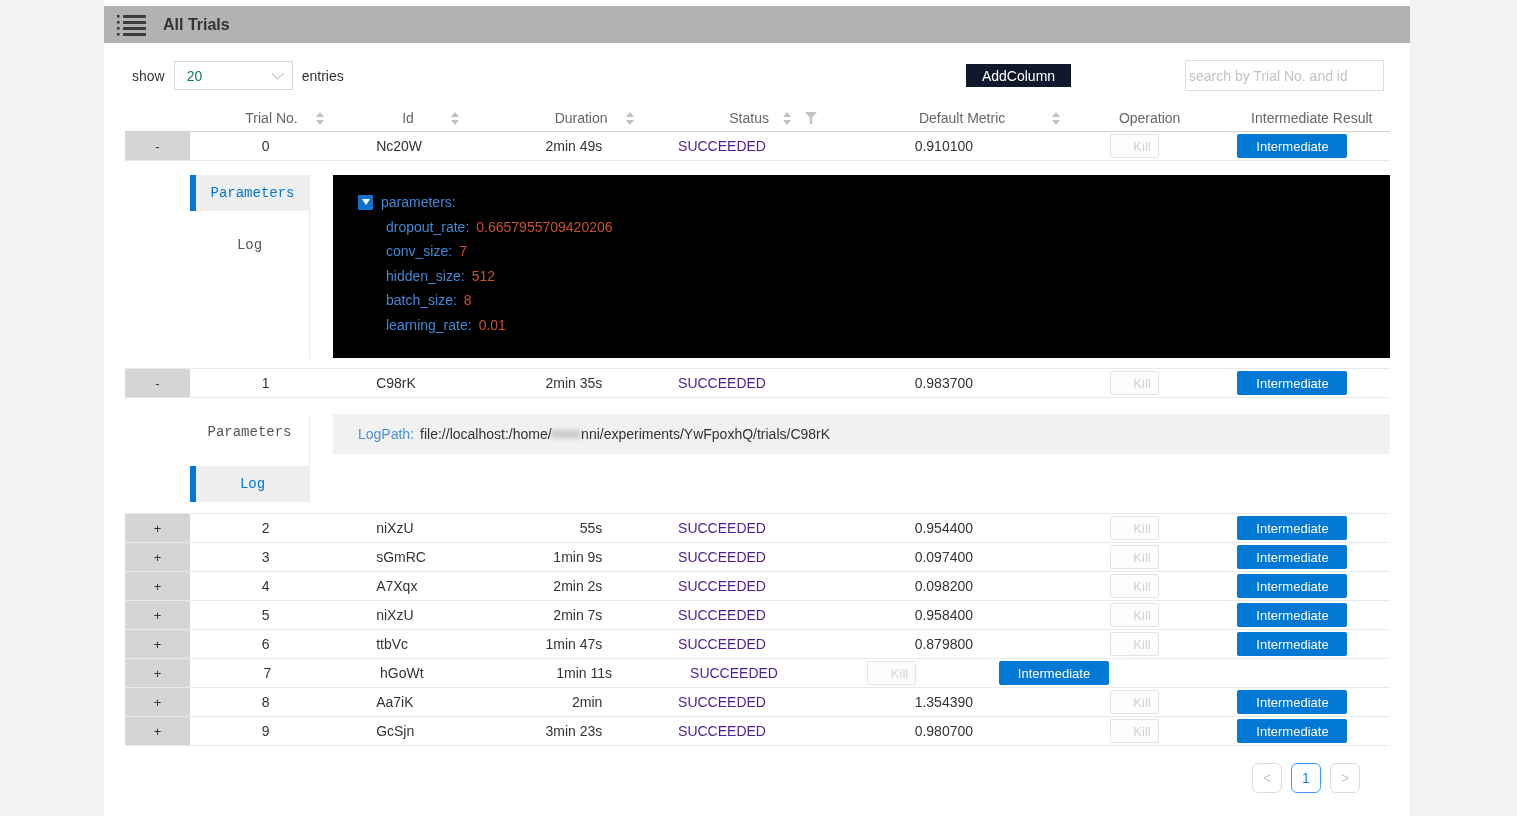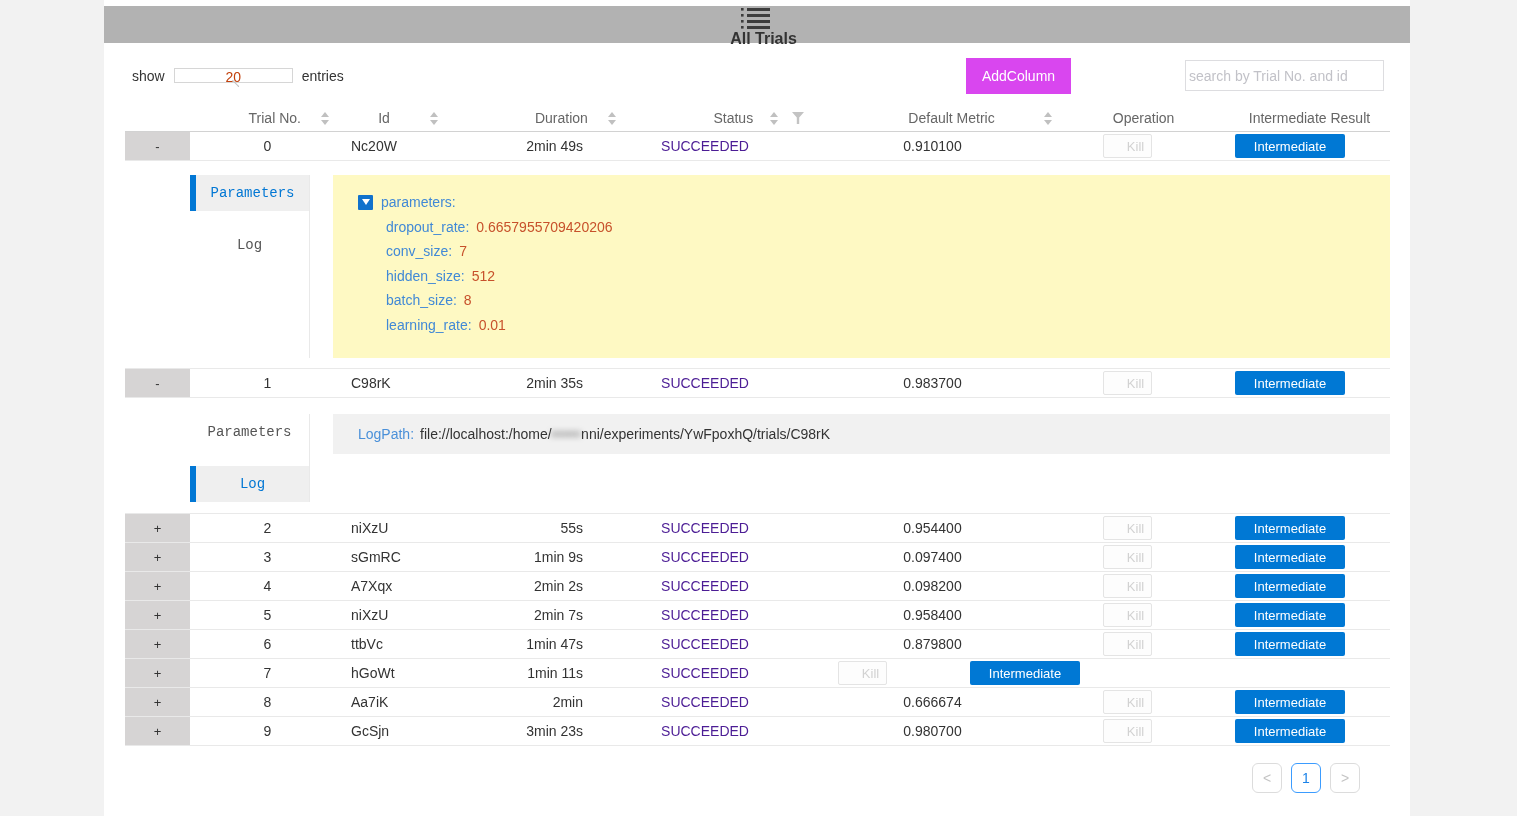--- a/index.html
+++ b/index.html
@@ -18,7 +18,7 @@
   
   .titlebar {
     margin-top:6px; height:37px; background:#b2b2b2;
-    display:flex; align-items:center; padding-left:13px;flex-direction:column;
+    display:flex; align-items:center; padding-left:13px;
   }
   .titlebar .list-icon { margin-right:14px; display:flex; }
   .titlebar .title { font-size:16px; font-weight:700; color:#333; }

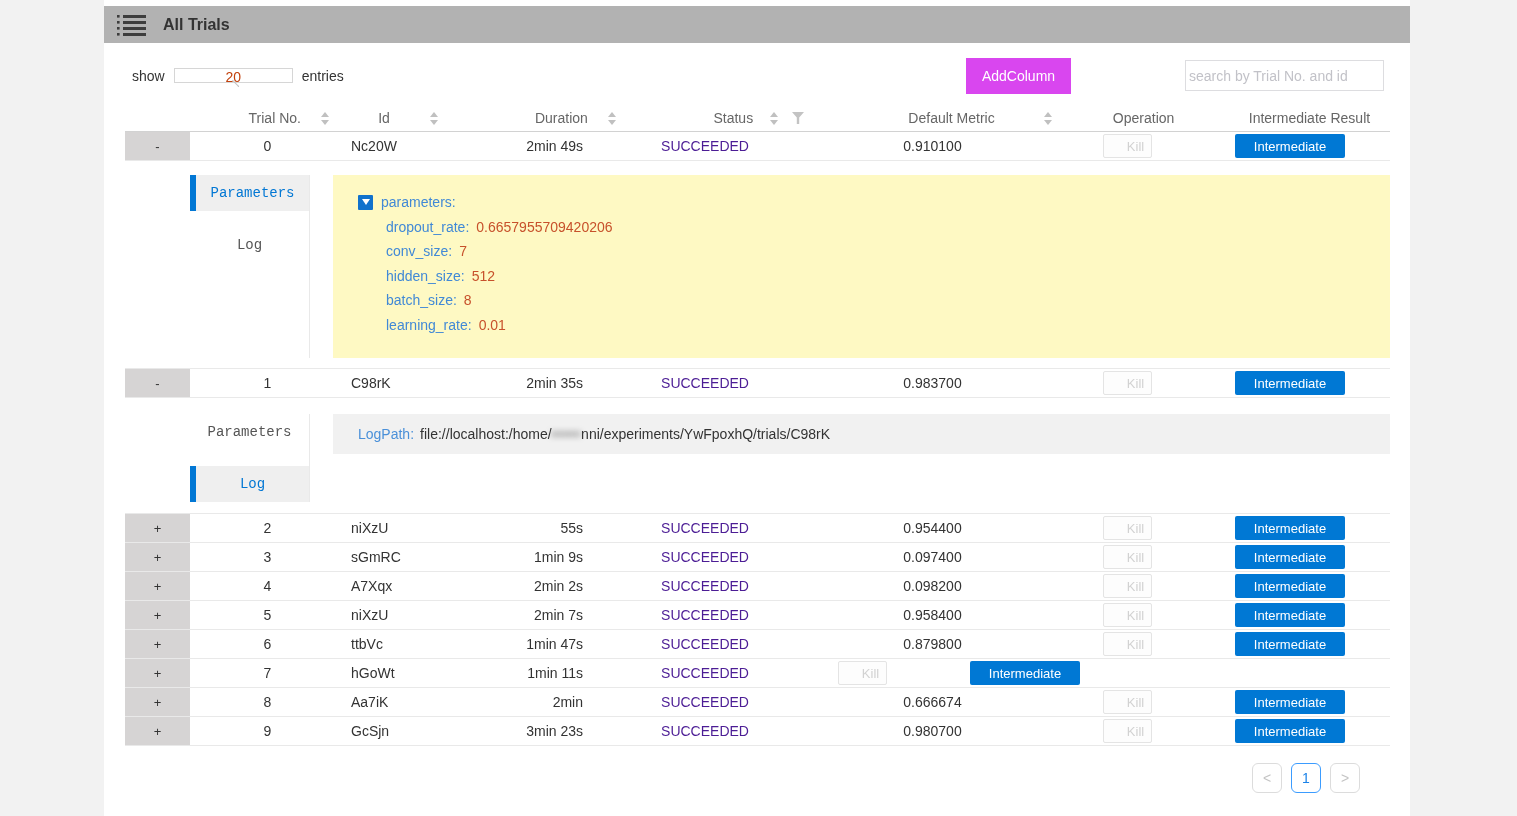--- a/index.html
+++ b/index.html
@@ -30,10 +30,10 @@
   }
   .lbl { font-size:14px; color:#333; }
   .select-box {
-    width:119px; height:15px; margin:0 9px;
+    width:119px; height:29px; margin:0 9px;
     border:1px solid #d6d6d6; background:#fff;
     display:flex; align-items:center; justify-content:space-between;
-    padding:0 12px; font-size:14px; color:#c2410c; cursor:pointer;flex-direction:column;
+    padding:0 12px; font-size:14px; color:#0f766e; cursor:pointer;
   }
   .chev-down {
     width:9px; height:9px; border-right:1.5px solid #c3c3c3; border-bottom:1.5px solid #c3c3c3;

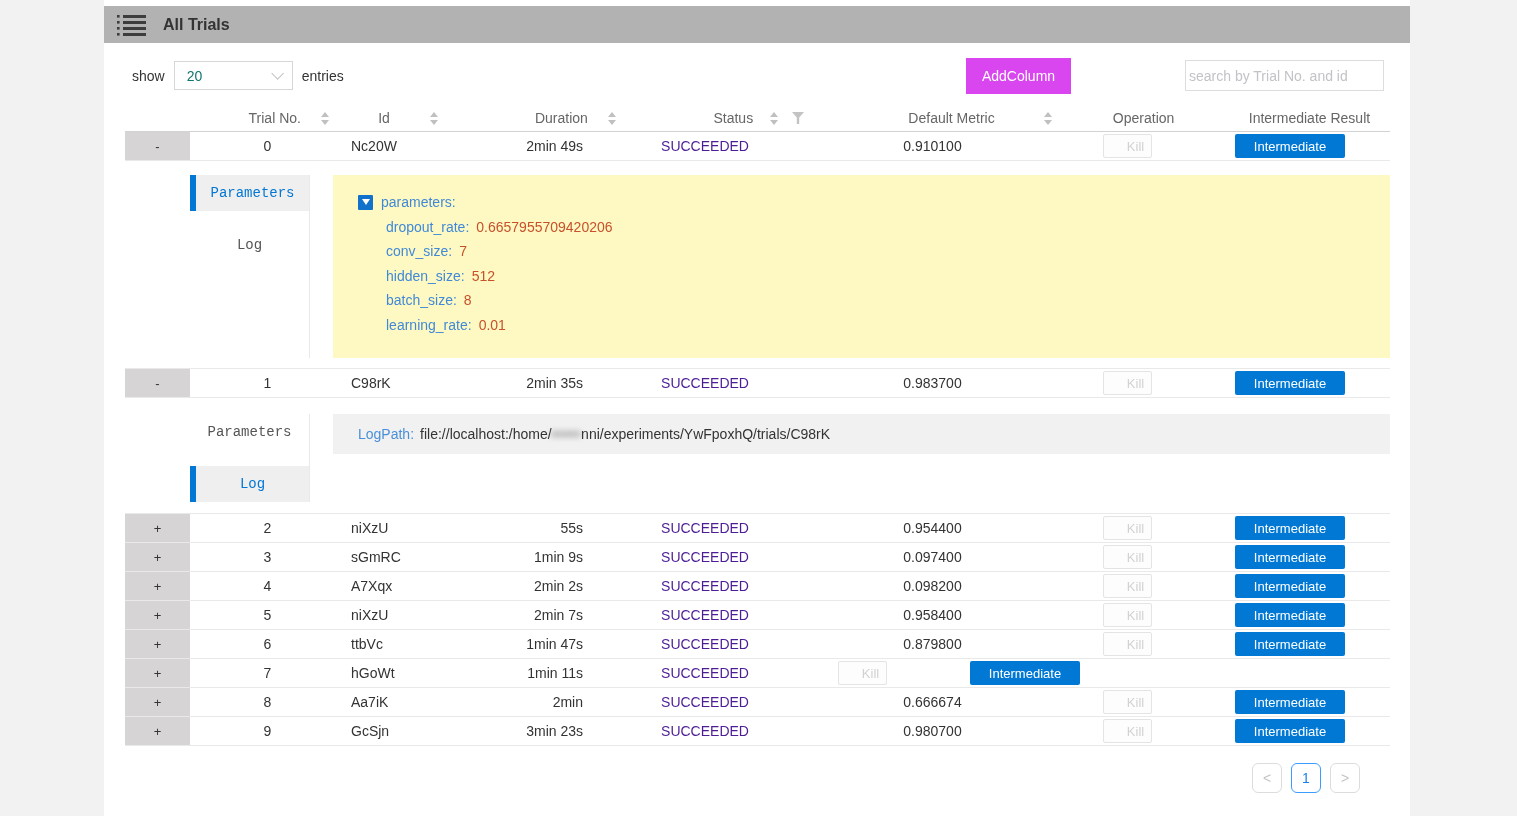--- a/index.html
+++ b/index.html
@@ -40,8 +40,8 @@
     transform:rotate(45deg) translateY(-3px);
   }
   .btn-addcolumn {
-    margin-left:auto; width:105px; height:36px;
-    background:#d946ef; color:#fff; border:none;
+    margin-left:auto; width:105px; height:23px;
+    background:#0f172a; color:#fff; border:none;
     font-size:14px; font-family:inherit; cursor:pointer;
   }
   .search-input {

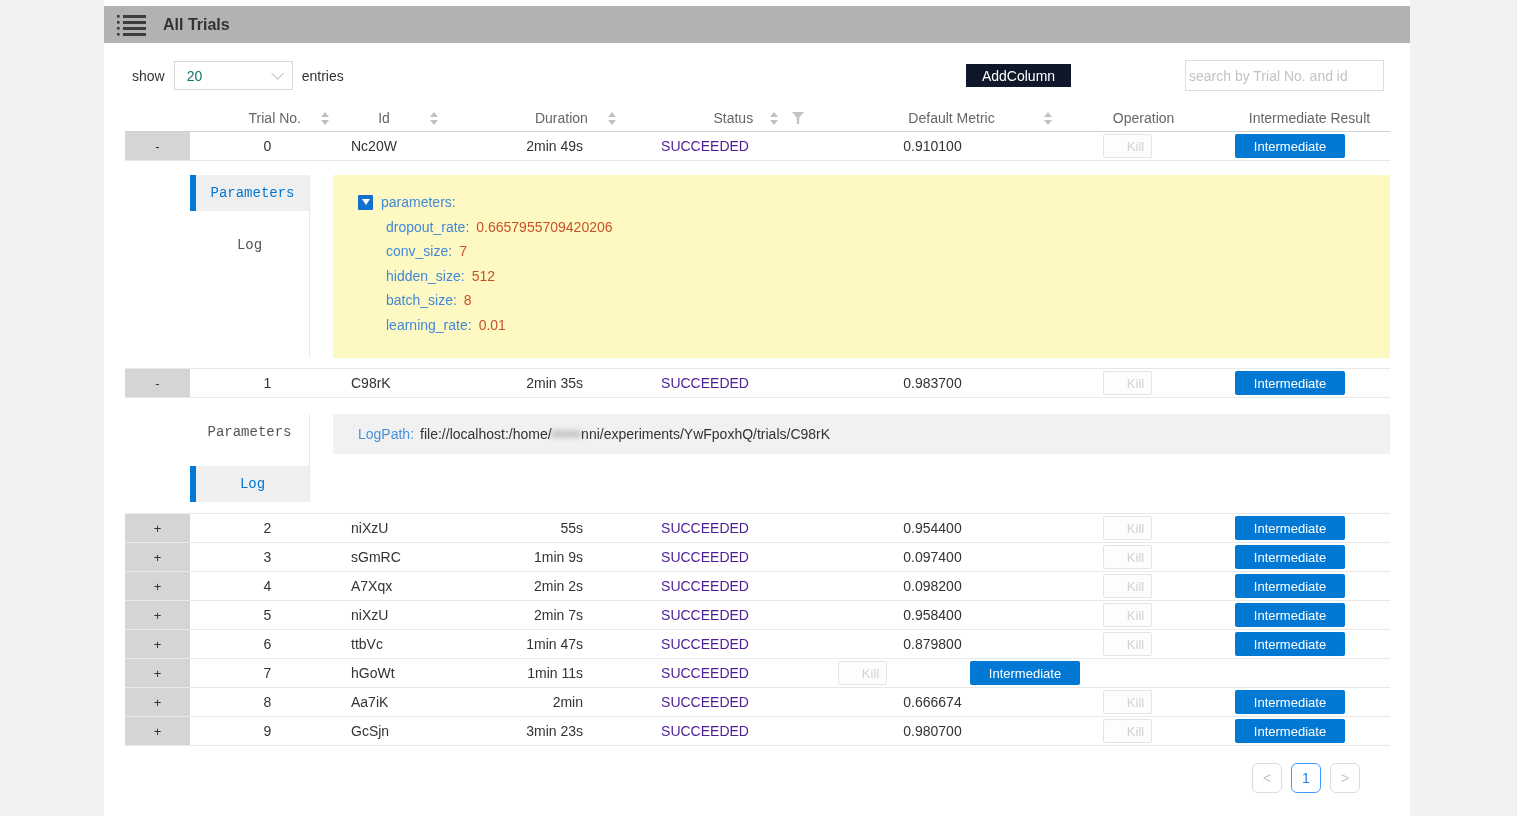--- a/index.html
+++ b/index.html
@@ -66,7 +66,7 @@
   .tcell { display:flex; align-items:center; justify-content:center; }
   .c-expand { width:65px; }
   .c-trial  { width:155px; }
-  .c-id     { width:115px; justify-content:flex-start; padding-left:6px; }
+  .c-id     { width:115px; justify-content:flex-start; padding-left:6px;margin-left:29px; }
   .c-dur    { width:150px; justify-content:flex-end; padding-right:27px; }
   .c-status { width:190px; }
   .c-metric { width:265px; }

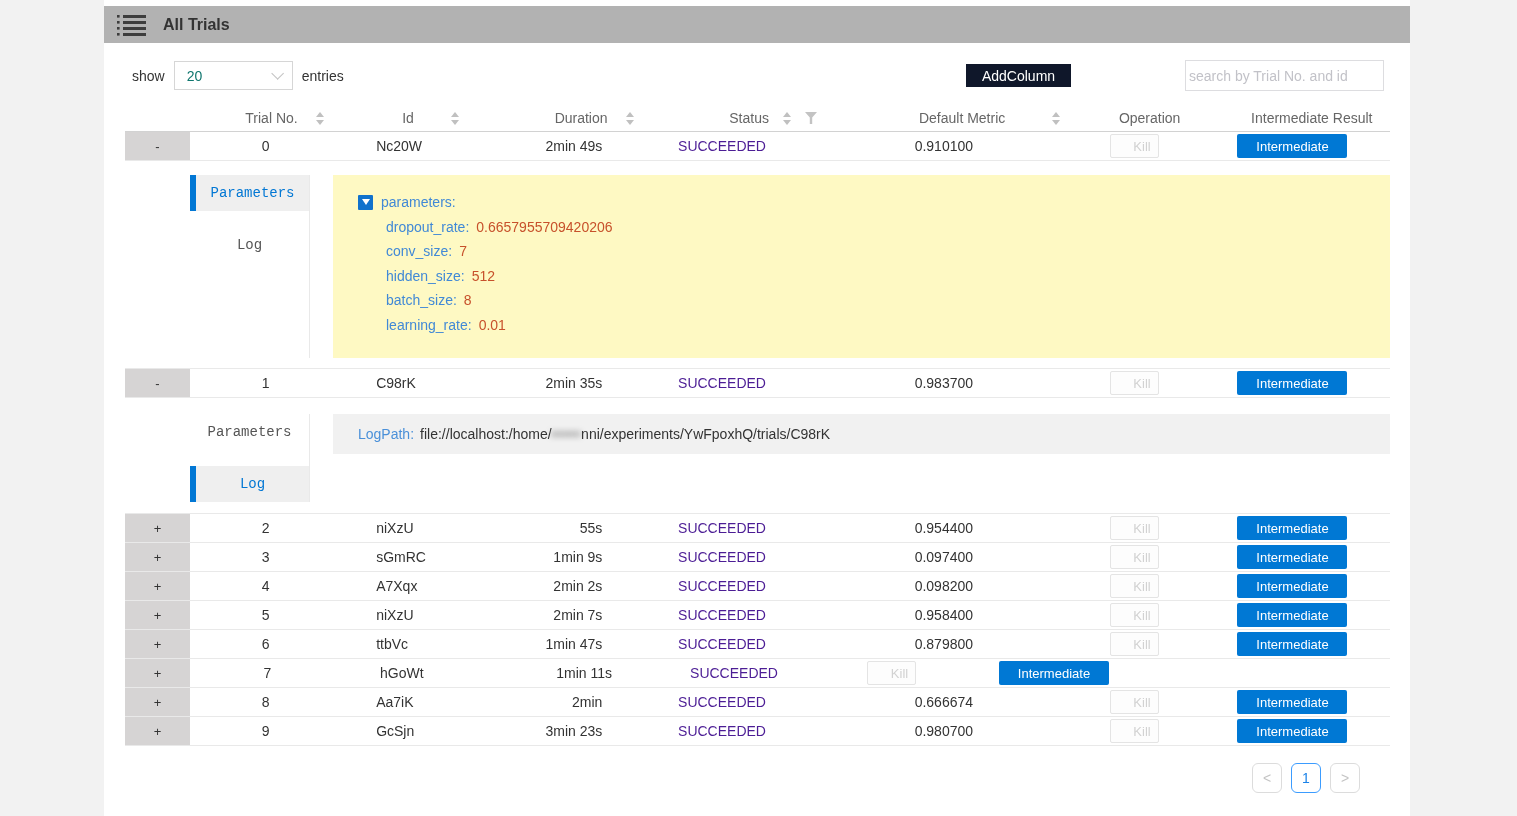--- a/index.html
+++ b/index.html
@@ -111,7 +111,7 @@
 
   .param-panel {
     margin-left:23px; width:1057px; height:183px;
-    background:#fef9c3; padding:15px 0 0 25px;
+    background:#000000; padding:15px 0 0 25px;
   }
   .tree-line { height:24.5px; display:flex; align-items:center; font-size:14px; }
   .tree-line.indent { margin-left:28px; }

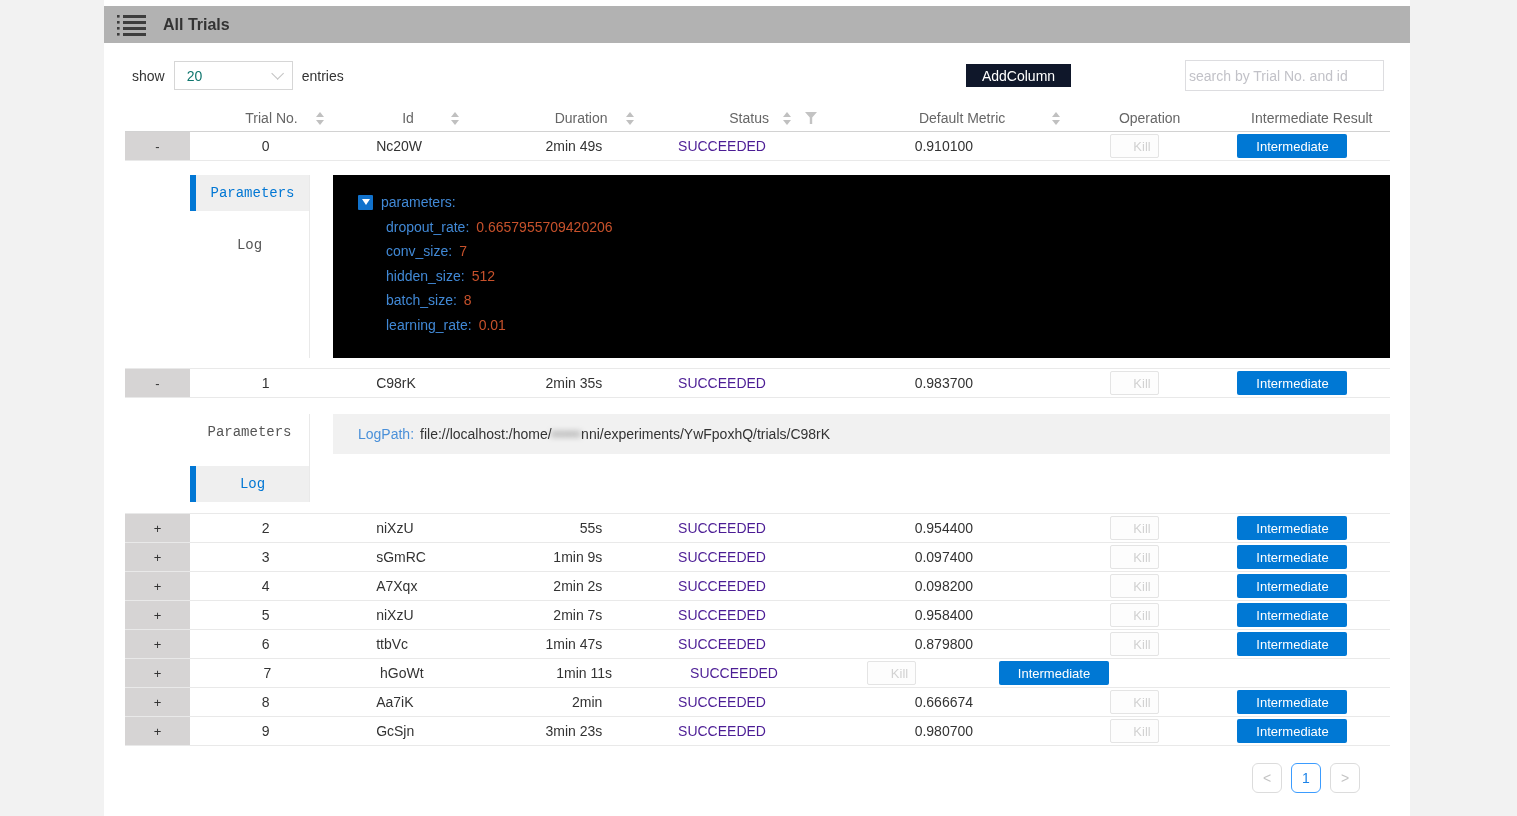--- a/index.html
+++ b/index.html
@@ -417,7 +417,7 @@
       <div class="tcell c-id">Aa7iK</div>
       <div class="tcell c-dur">2min</div>
       <div class="tcell c-status status-succeeded">SUCCEEDED</div>
-      <div class="tcell c-metric">0.666674</div>
+      <div class="tcell c-metric">1.354390</div>
       <div class="tcell c-op">
           <button class="btn-kill">Kill</button>
         </div>

